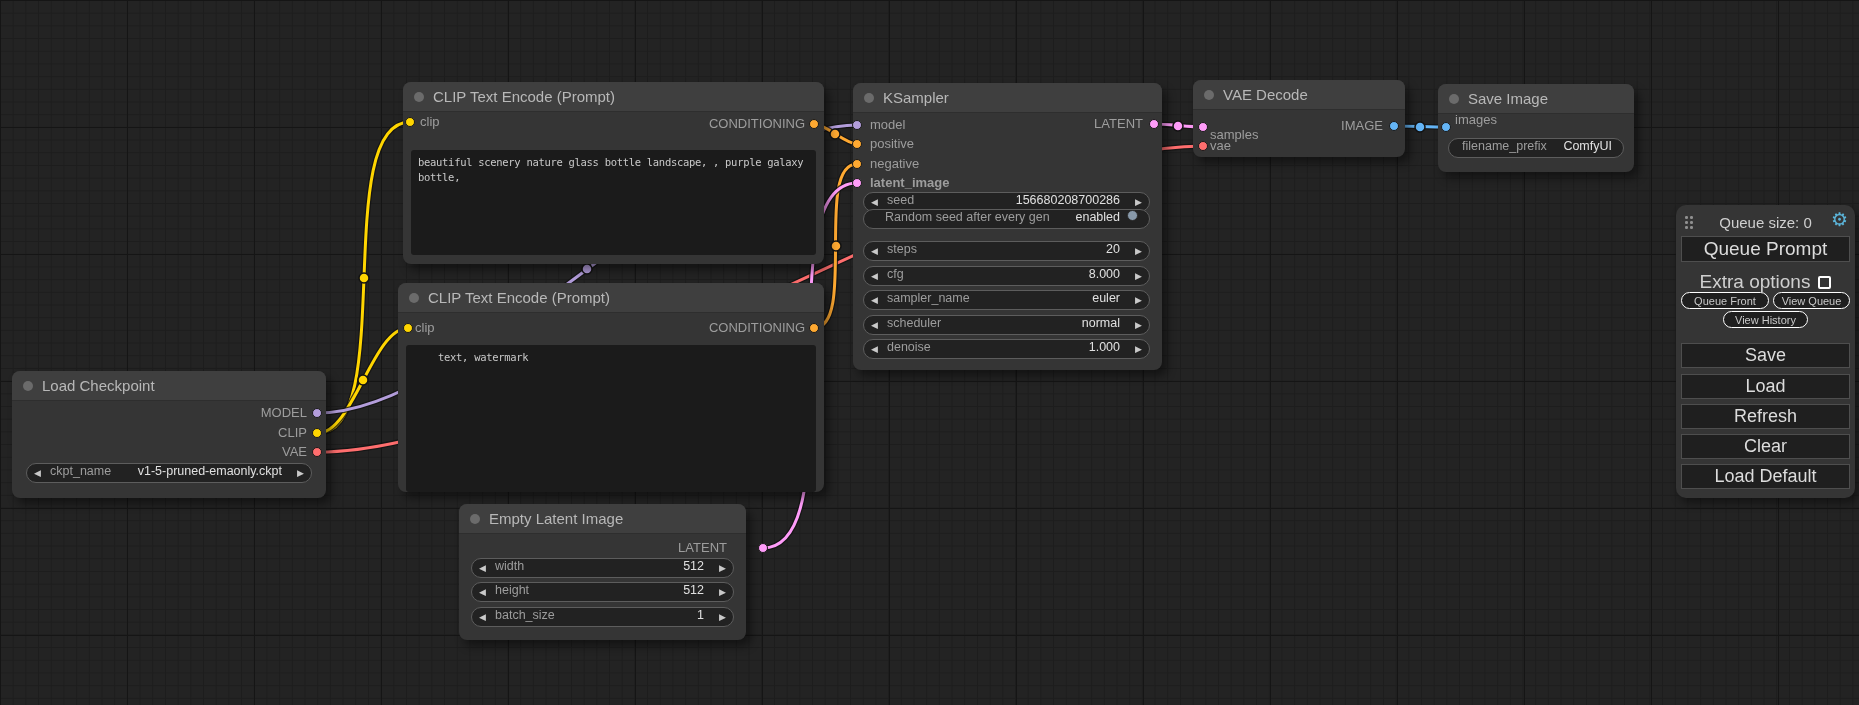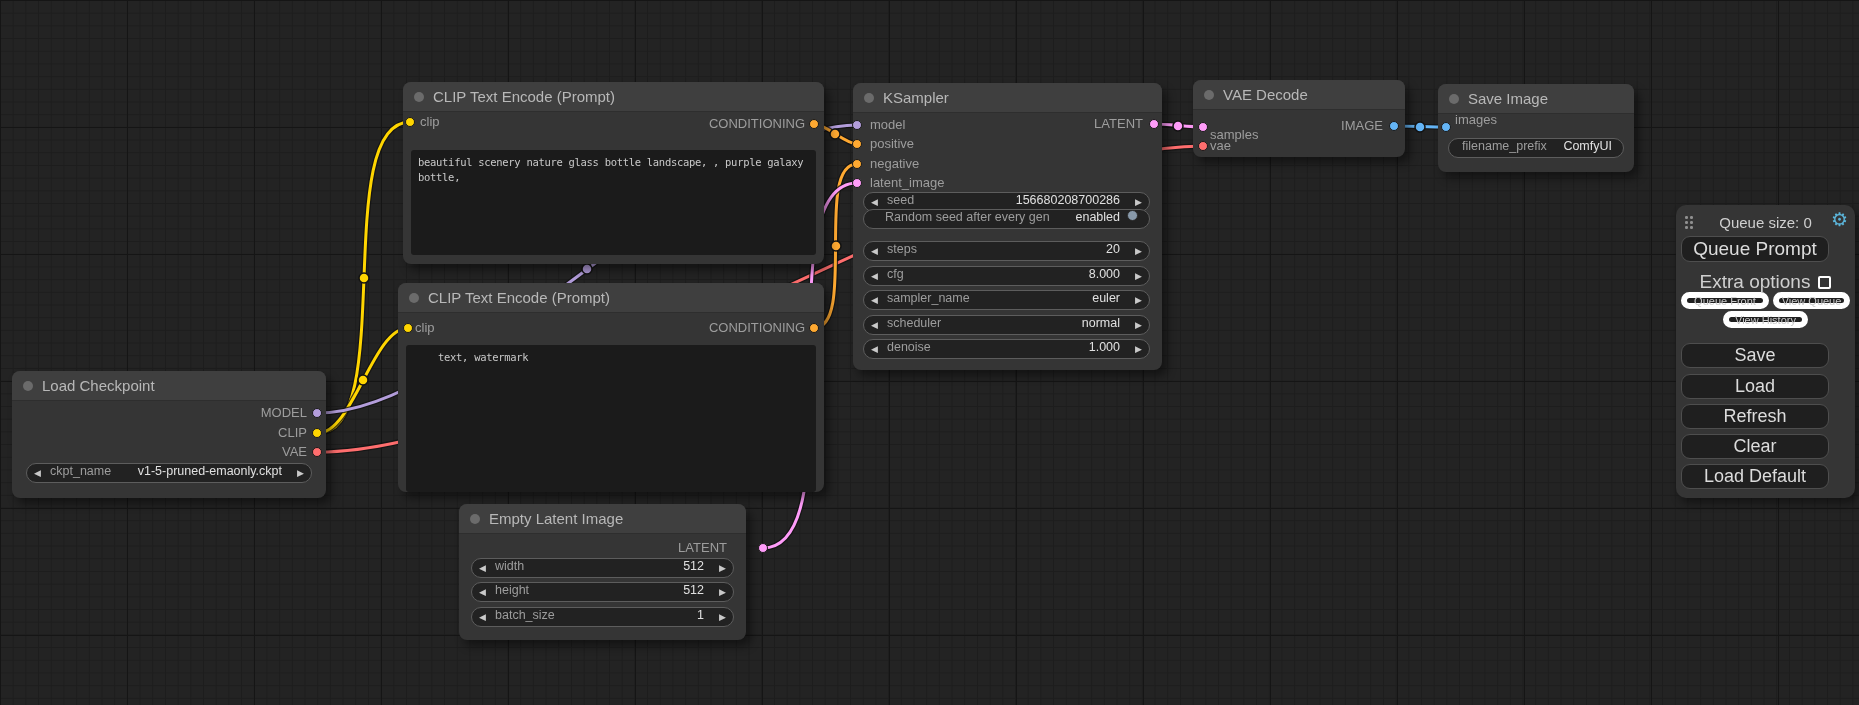--- a/index.html
+++ b/index.html
@@ -161,7 +161,7 @@
   <span class="inlabel" style="top:35px;">model</span>
   <span class="inlabel" style="top:54px;">positive</span>
   <span class="inlabel" style="top:74px;">negative</span>
-  <span class="inlabel" style="top:93px;">latent_image</span>
+  <span class="inlabel" style="top:93px;font-weight:bold;">latent_image</span>
   <span class="outlabel" style="top:34px;">LATENT</span>
 
   <div class="widget" style="left:10px;right:12px;top:109px;">

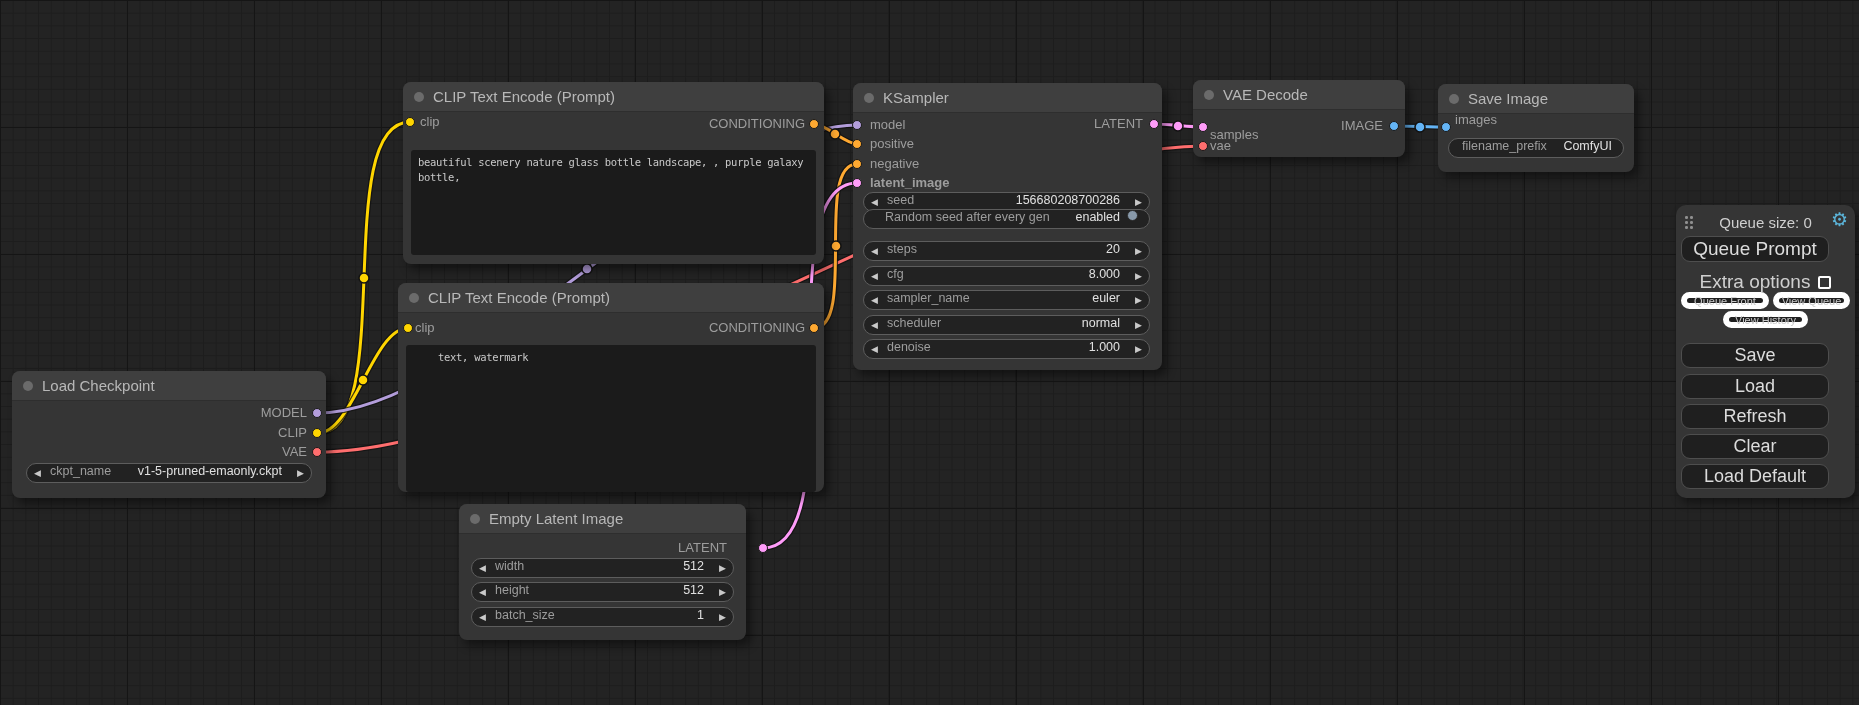--- a/index.html
+++ b/index.html
@@ -45,8 +45,8 @@
 
   #menu{position:absolute;z-index:4;left:1676px;top:205px;width:179px;height:293px;
         background:#353535;border-radius:10px;box-shadow:4px 5px 10px rgba(0,0,0,.45);}
-  .mbtn{position:absolute;left:5px;width:148px;height:25px;background:#1f1f1f;border:1px solid #4e4e4e;
-        border-radius:9px;color:#dcdcdc;font-size:18px;display:flex;align-items:center;justify-content:center;
+  .mbtn{position:absolute;left:5px;width:169px;height:25px;background:#1f1f1f;border:1px solid #4e4e4e;
+        border-radius:0;color:#dcdcdc;font-size:18px;display:flex;align-items:center;justify-content:center;
         box-sizing:border-box;cursor:pointer;}
   .sbtn{position:absolute;height:17px;background:#1f1f1f;border:6px solid #ffffff;border-radius:9px;
         color:#c9c9c9;font-size:11px;display:flex;align-items:center;justify-content:center;box-sizing:border-box;cursor:pointer;}

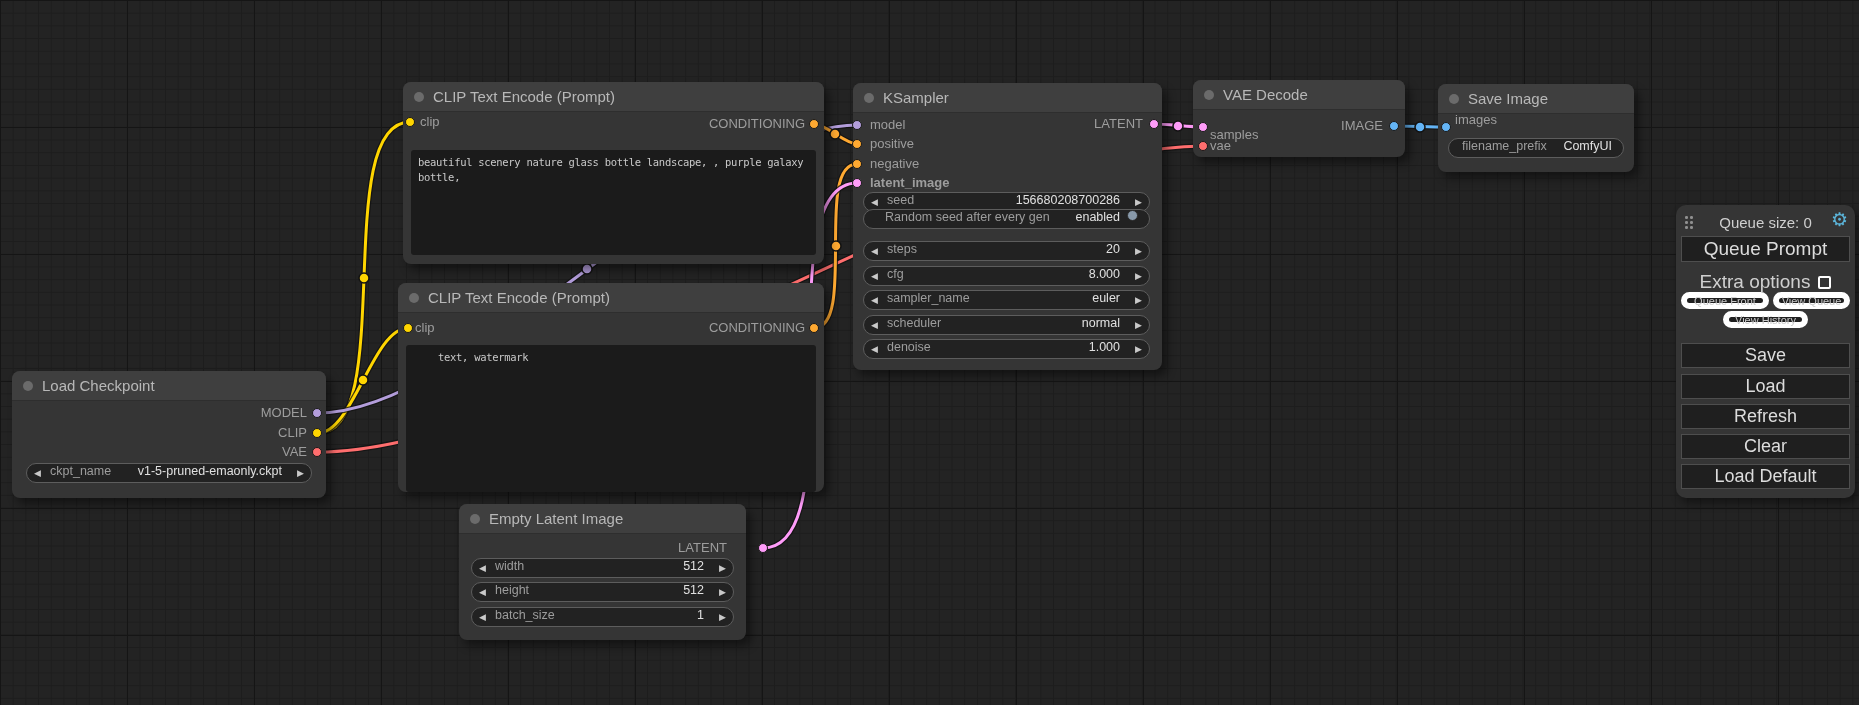--- a/index.html
+++ b/index.html
@@ -48,7 +48,7 @@
   .mbtn{position:absolute;left:5px;width:169px;height:25px;background:#1f1f1f;border:1px solid #4e4e4e;
         border-radius:0;color:#dcdcdc;font-size:18px;display:flex;align-items:center;justify-content:center;
         box-sizing:border-box;cursor:pointer;}
-  .sbtn{position:absolute;height:17px;background:#1f1f1f;border:6px solid #ffffff;border-radius:9px;
+  .sbtn{position:absolute;height:17px;background:#1f1f1f;border:1px solid #ffffff;border-radius:9px;
         color:#c9c9c9;font-size:11px;display:flex;align-items:center;justify-content:center;box-sizing:border-box;cursor:pointer;}
   #queue-size{position:absolute;left:0;top:9px;width:100%;text-align:center;font-size:15px;color:#cfcfcf;}
   #gear{position:absolute;right:7px;top:5px;font-size:19px;color:#5BB4D9;line-height:20px;cursor:pointer;}

